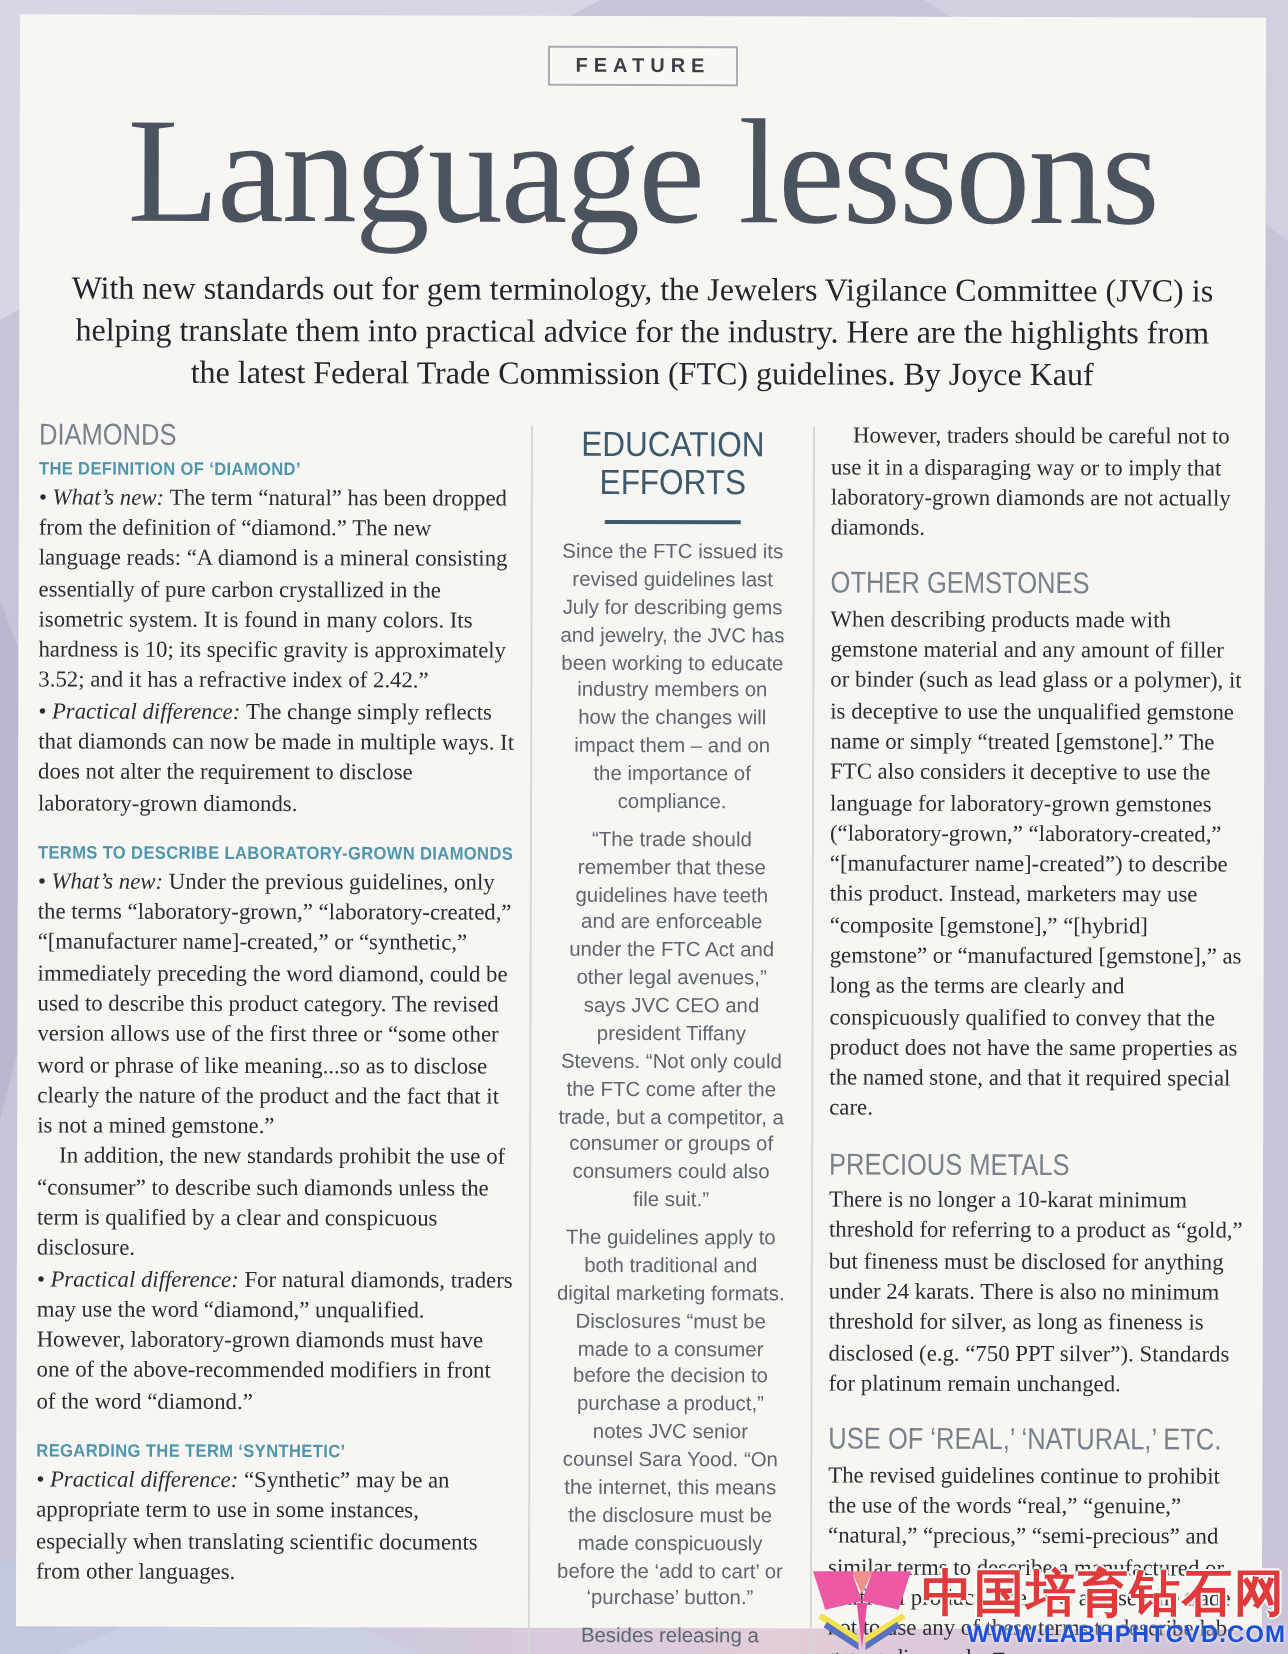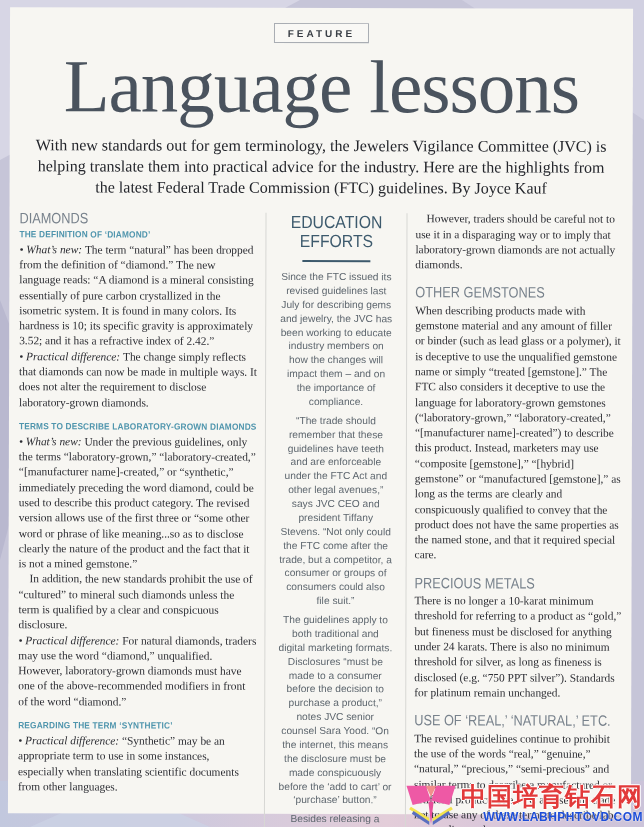--- a/index.html
+++ b/index.html
@@ -117,7 +117,7 @@
 
       <div class="sub">TERMS TO DESCRIBE LABORATORY-GROWN DIAMONDS</div>
       <p class="bodyp"><span class="lead">• What’s new: </span><span>Under the previous guidelines, only the terms “laboratory-grown,” “laboratory-created,” “[manufacturer name]-created,” or “synthetic,” immediately preceding the word diamond, could be used to describe this product category. The revised version allows use of the first three or “some other word or phrase of like meaning...so as to disclose clearly the nature of the product and the fact that it is not a mined gemstone.”</span></p>
-      <p class="bodyp indent"><span class="lead"></span><span>In addition, the new standards prohibit the use of “cultured” to mineral such diamonds unless the term is qualified by a clear and conspicuous disclosure.</span></p>
+      <p class="bodyp indent"><span class="lead"></span><span>In addition, the new standards prohibit the use of “consumer” to describe such diamonds unless the term is qualified by a clear and conspicuous disclosure.</span></p>
       <p class="bodyp"><span class="lead">• Practical difference: </span><span>For natural diamonds, traders may use the word “diamond,” unqualified. However, laboratory-grown diamonds must have one of the above-recommended modifiers in front of the word “diamond.”</span></p>
 
       <div class="sub">REGARDING THE TERM ‘SYNTHETIC’</div>

